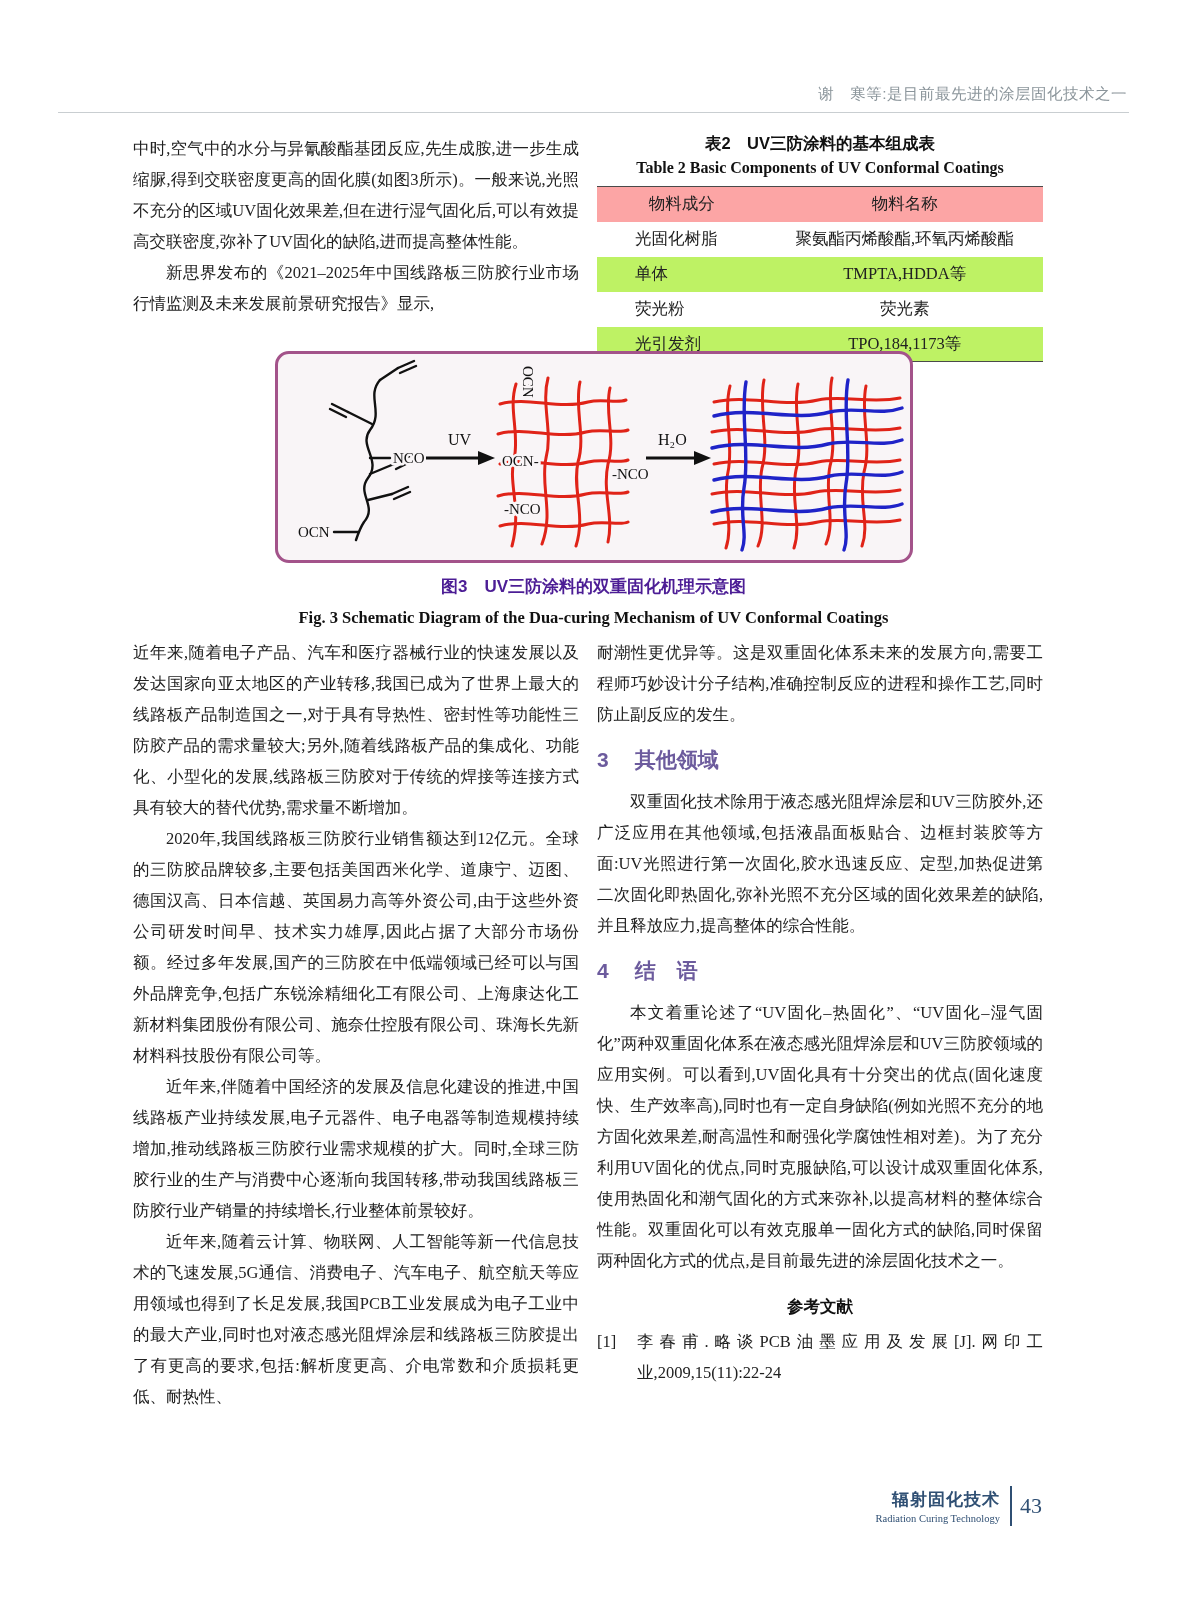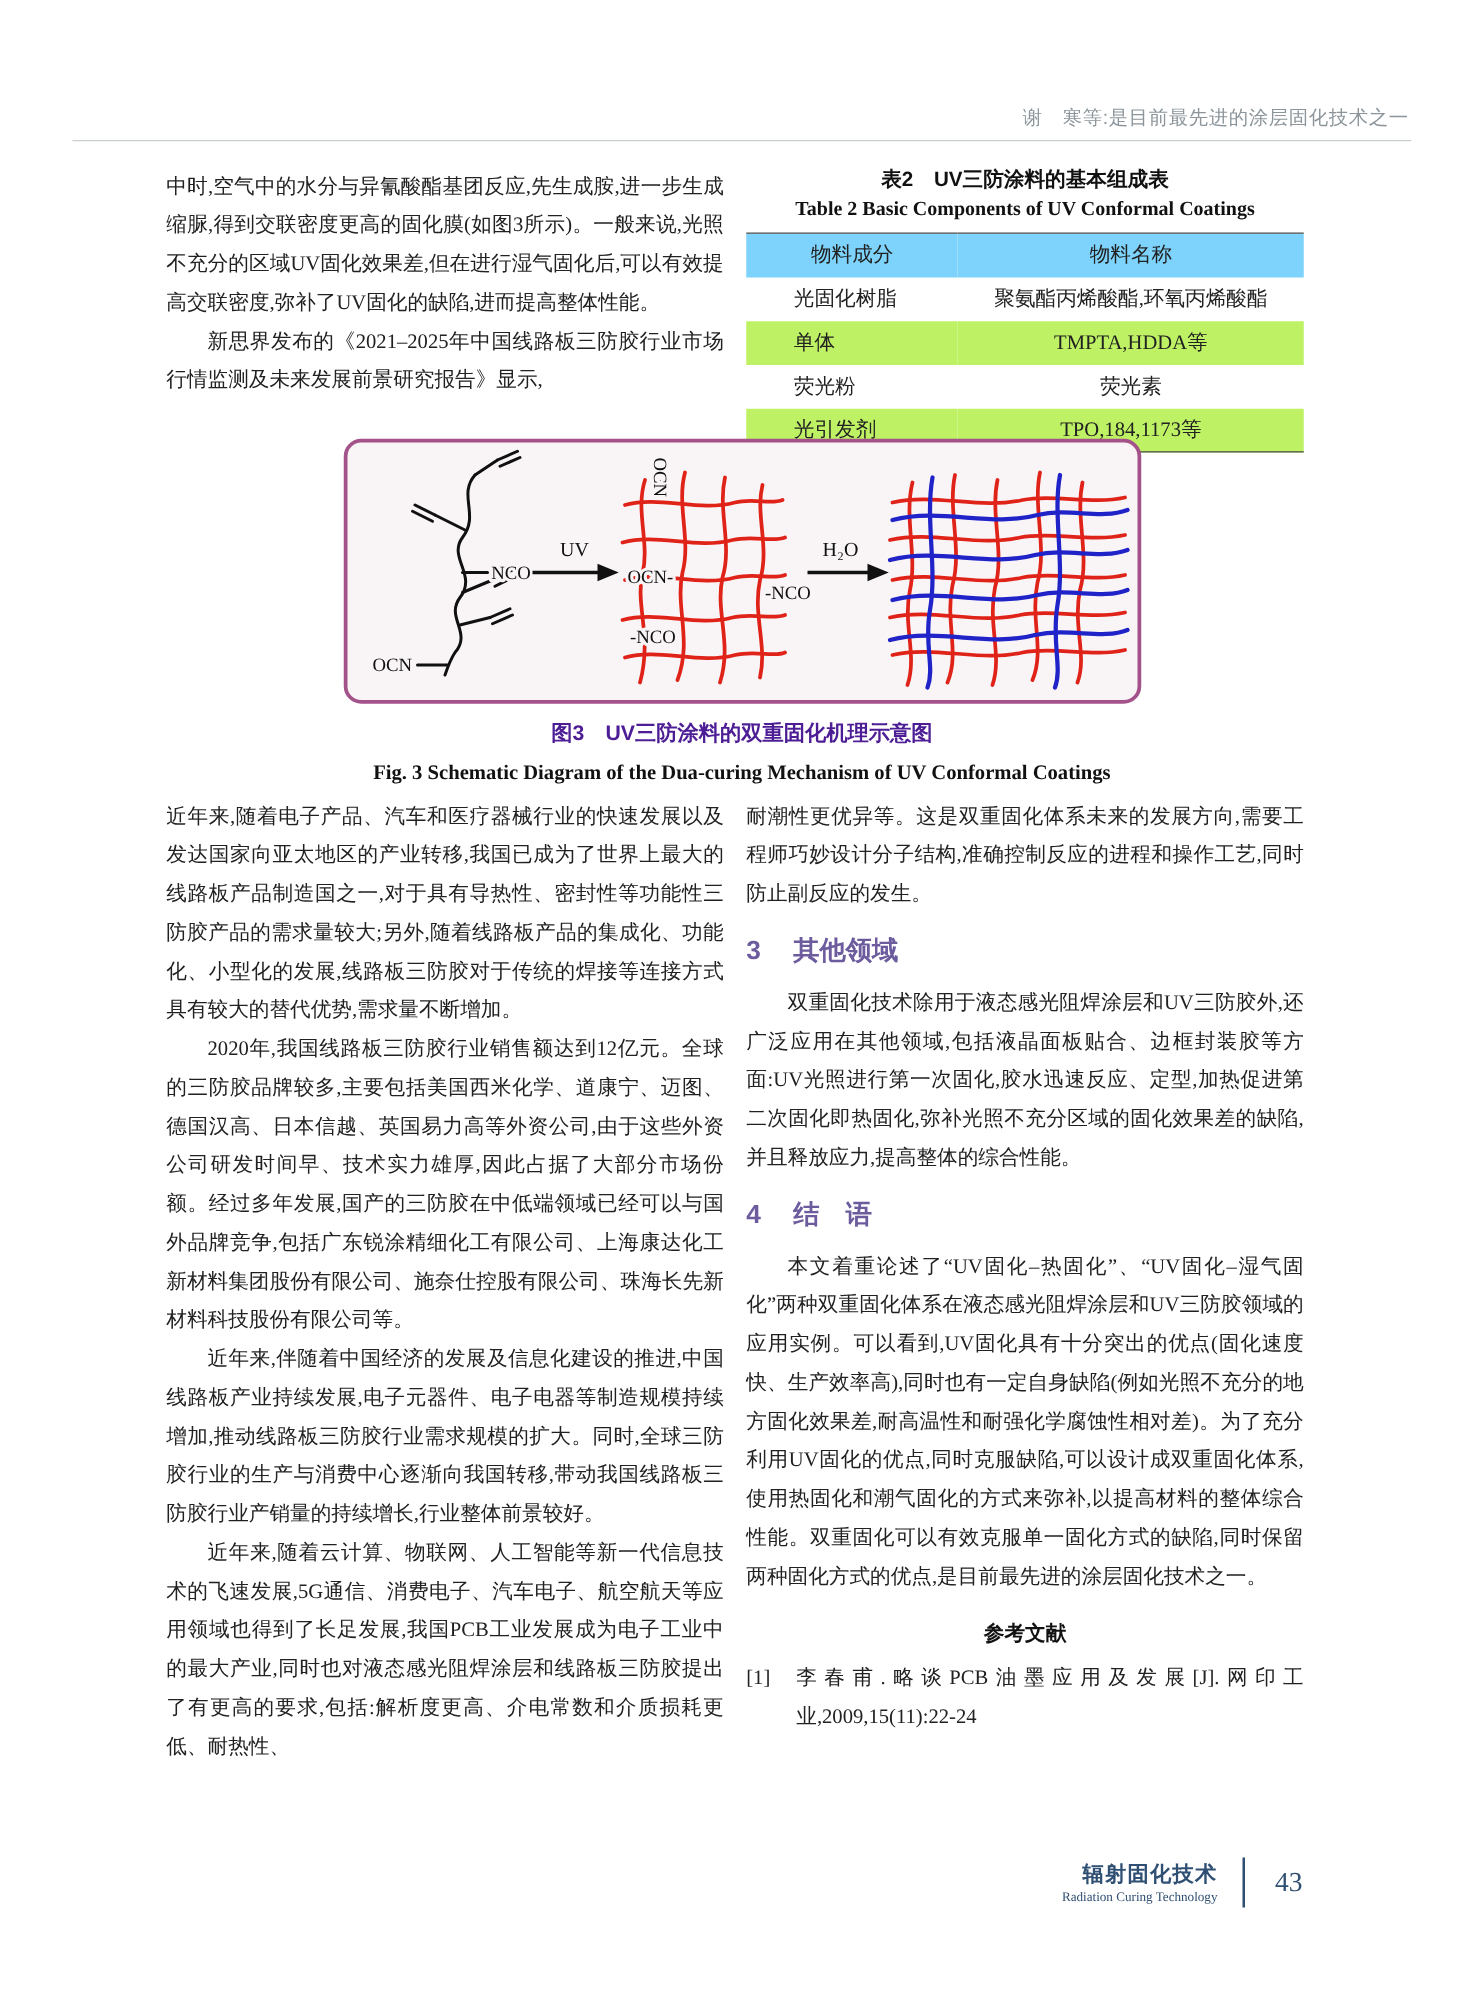--- a/index.html
+++ b/index.html
@@ -52,7 +52,7 @@
   }
   table.comp-table td { height: 35px; text-align: center; padding: 0 6px; }
   table.comp-table td:first-child { width: 38%; text-align: left; padding-left: 38px; }
-  tr.hdr td { background: #7dd3fc; text-align: center !important; padding-left: 6px !important; }
+  tr.hdr td { background: #fca5a5; text-align: center !important; padding-left: 6px !important; }
   tr.alt td { background: #bef264; }
 
   

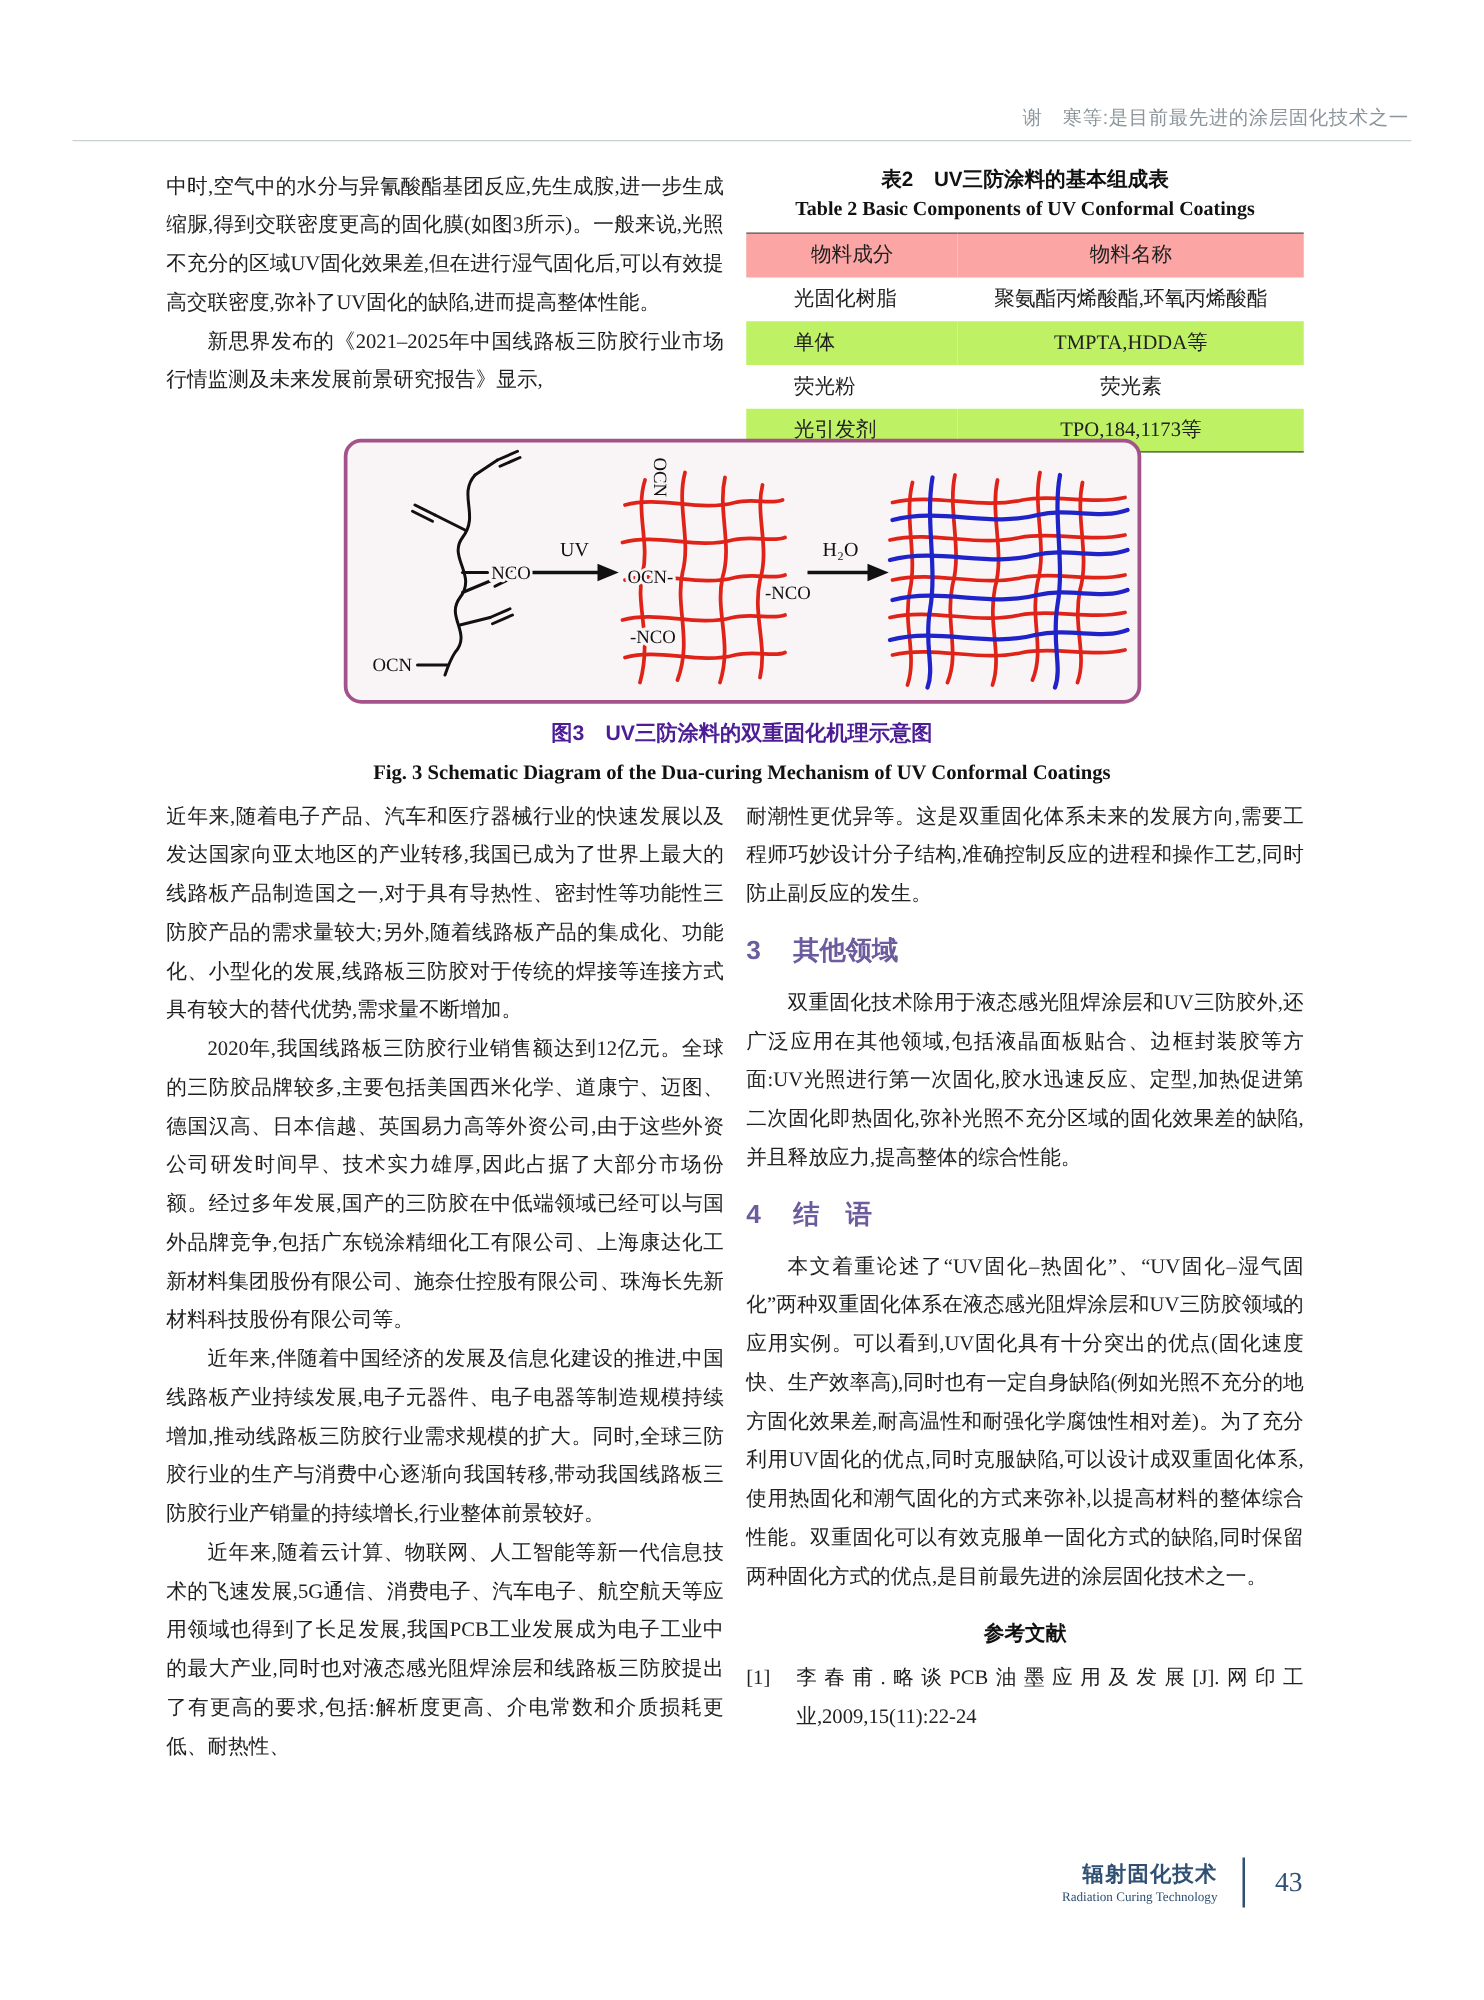--- a/index.html
+++ b/index.html
@@ -102,7 +102,7 @@
     position: absolute; top: 1486px; right: 145px;
     display: flex; align-items: center;
   }
-  .footer-names { text-align: right; padding-right: 20px; }
+  .footer-names { text-align: right; padding-right: 10px; }
   .footer-cn {
     font-family: "Liberation Sans", "DejaVu Sans", sans-serif;
     font-weight: bold; font-size: 17px; color: #2f4f73; letter-spacing: 1px;

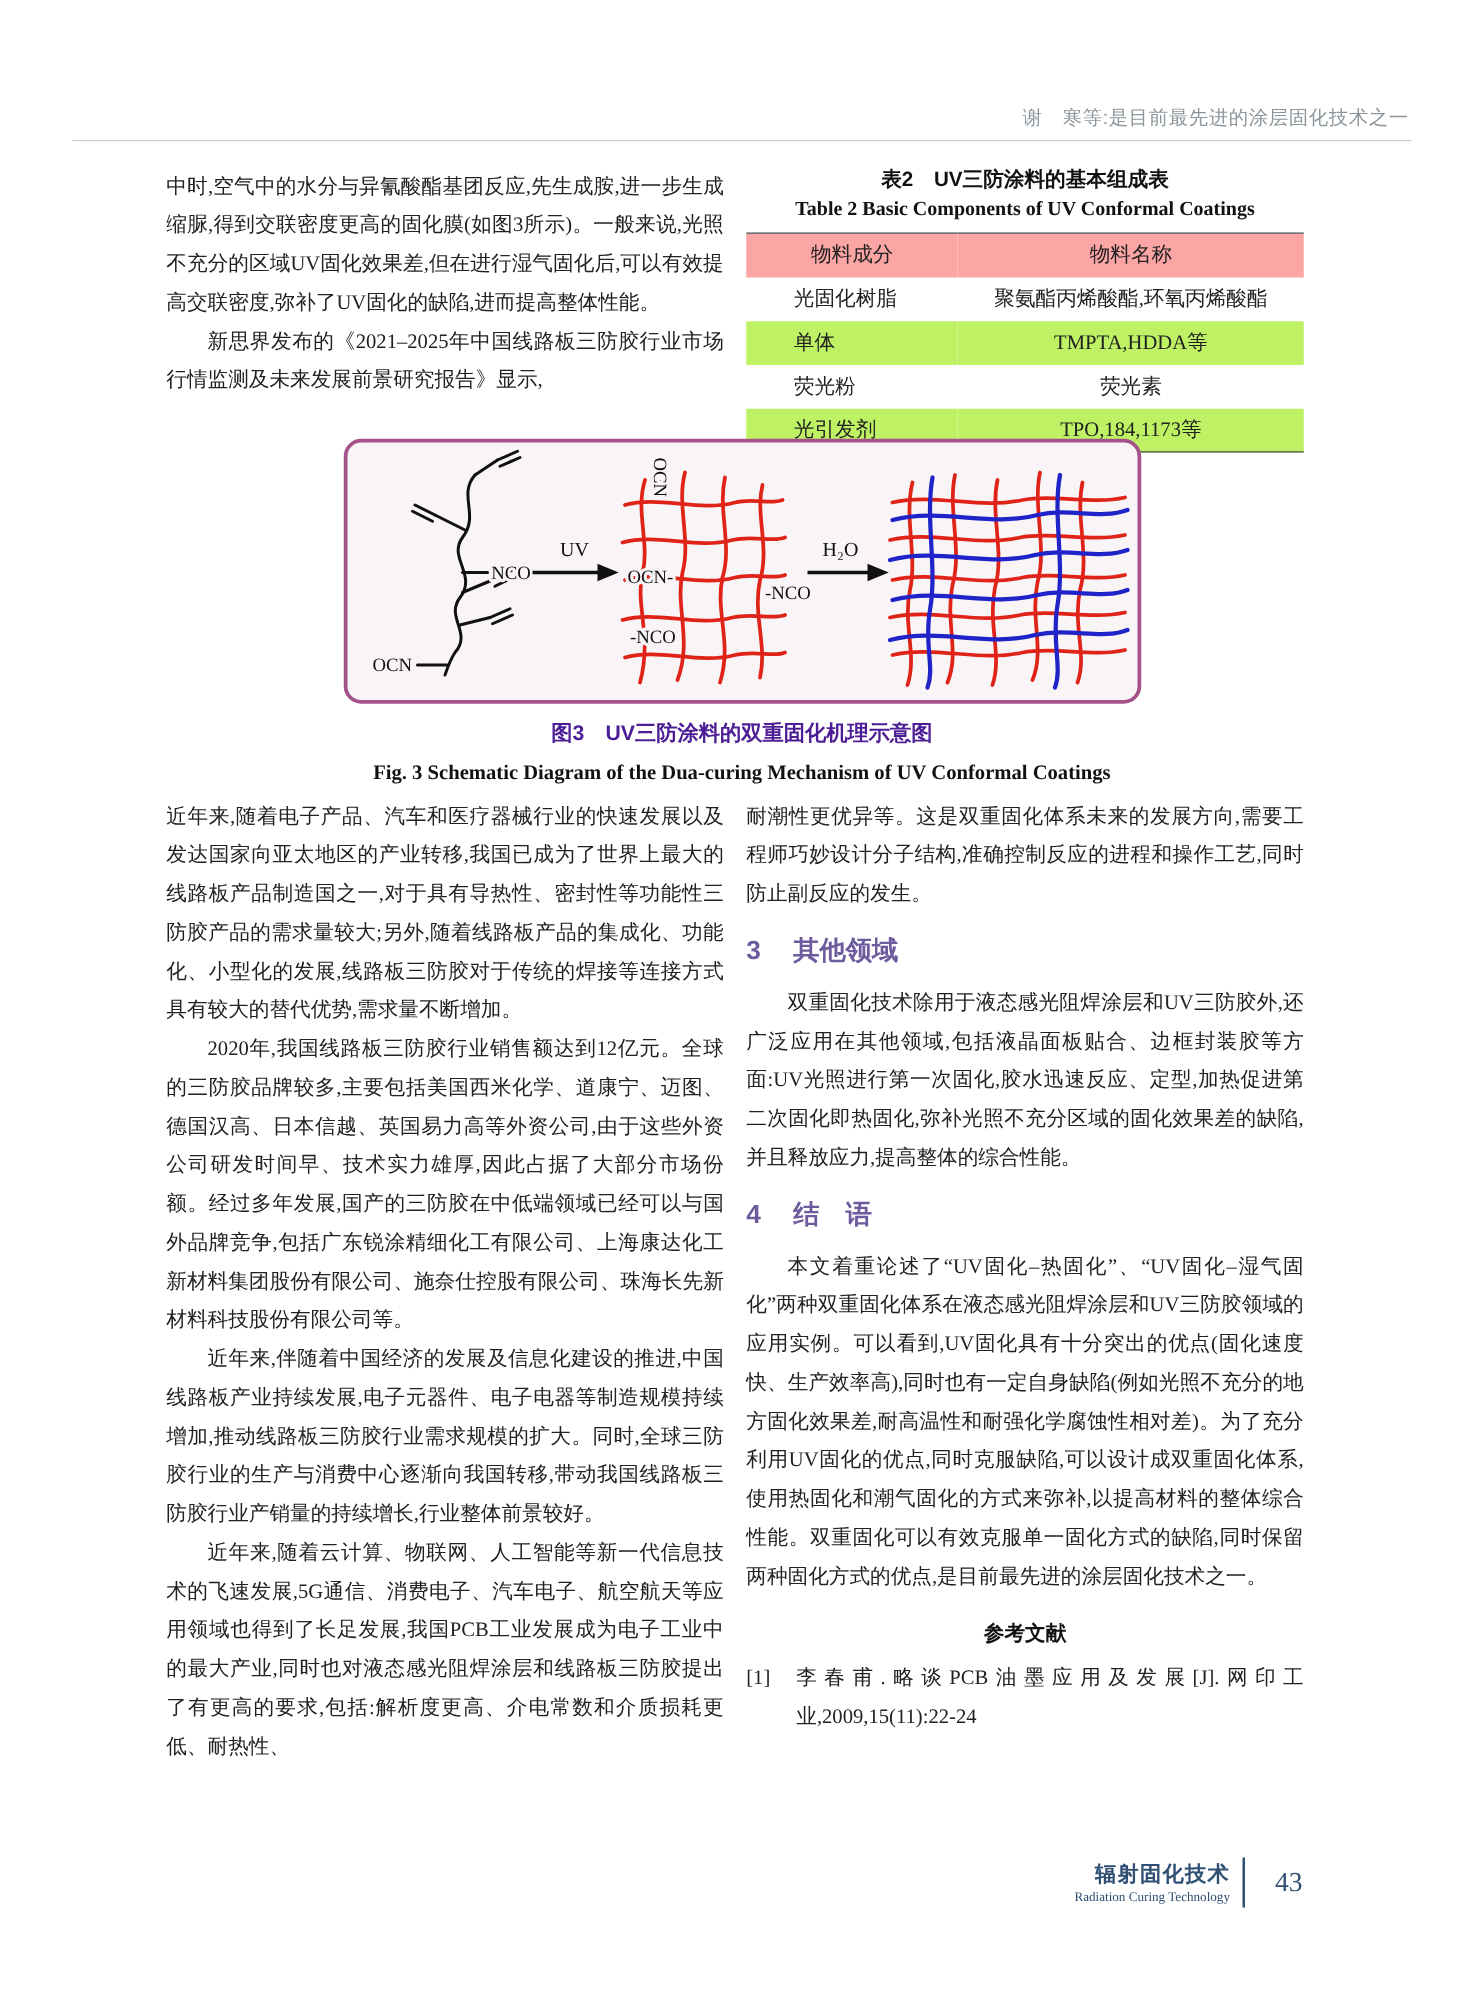--- a/index.html
+++ b/index.html
@@ -109,7 +109,7 @@
   }
   .footer-en { font-size: 10.5px; color: #2f4f73; margin-top: 2px; }
   .footer-page {
-    border-left: 2.5px solid #2f4f73; padding-left: 24px;
+    border-left: 2.5px solid #2f4f73; padding-left: 8px;
     font-size: 22px; color: #2f4f73; height: 40px; line-height: 40px;
   }
 </style>

